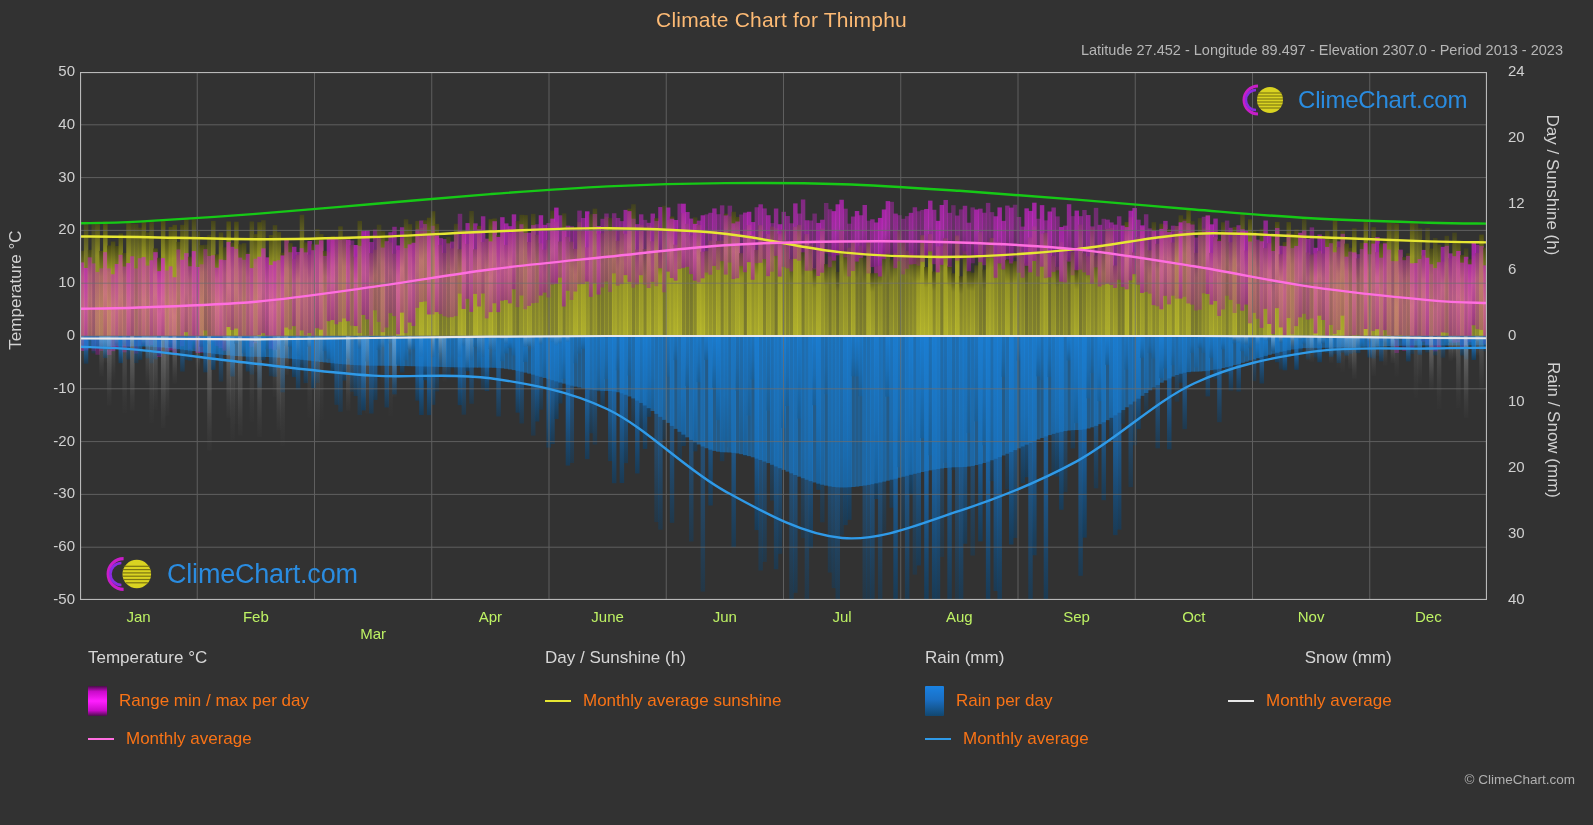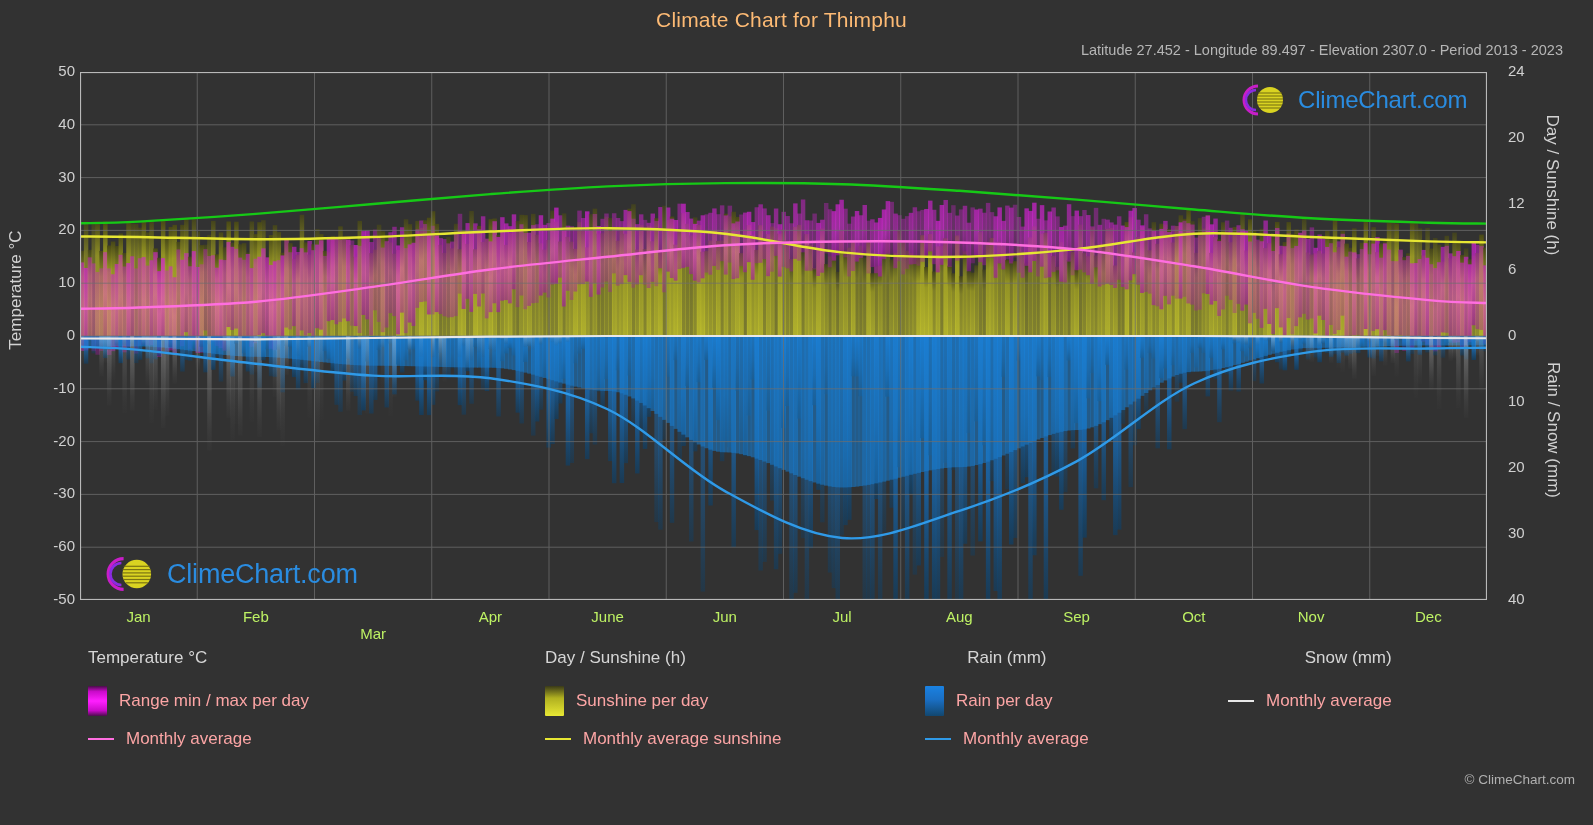--- a/index.html
+++ b/index.html
@@ -1904,7 +1904,7 @@
           <span class="legend-label">Monthly average sunshine</span>
         </div>
       </div>
-      <div class="legend-col" style="left: 925px; text-align: center;">
+      <div class="legend-col" style="left: 925px;">
         <div class="legend-head">Rain (mm)</div>
         <div class="legend-row">
           <span class="swatch-box sw-rain"></span>

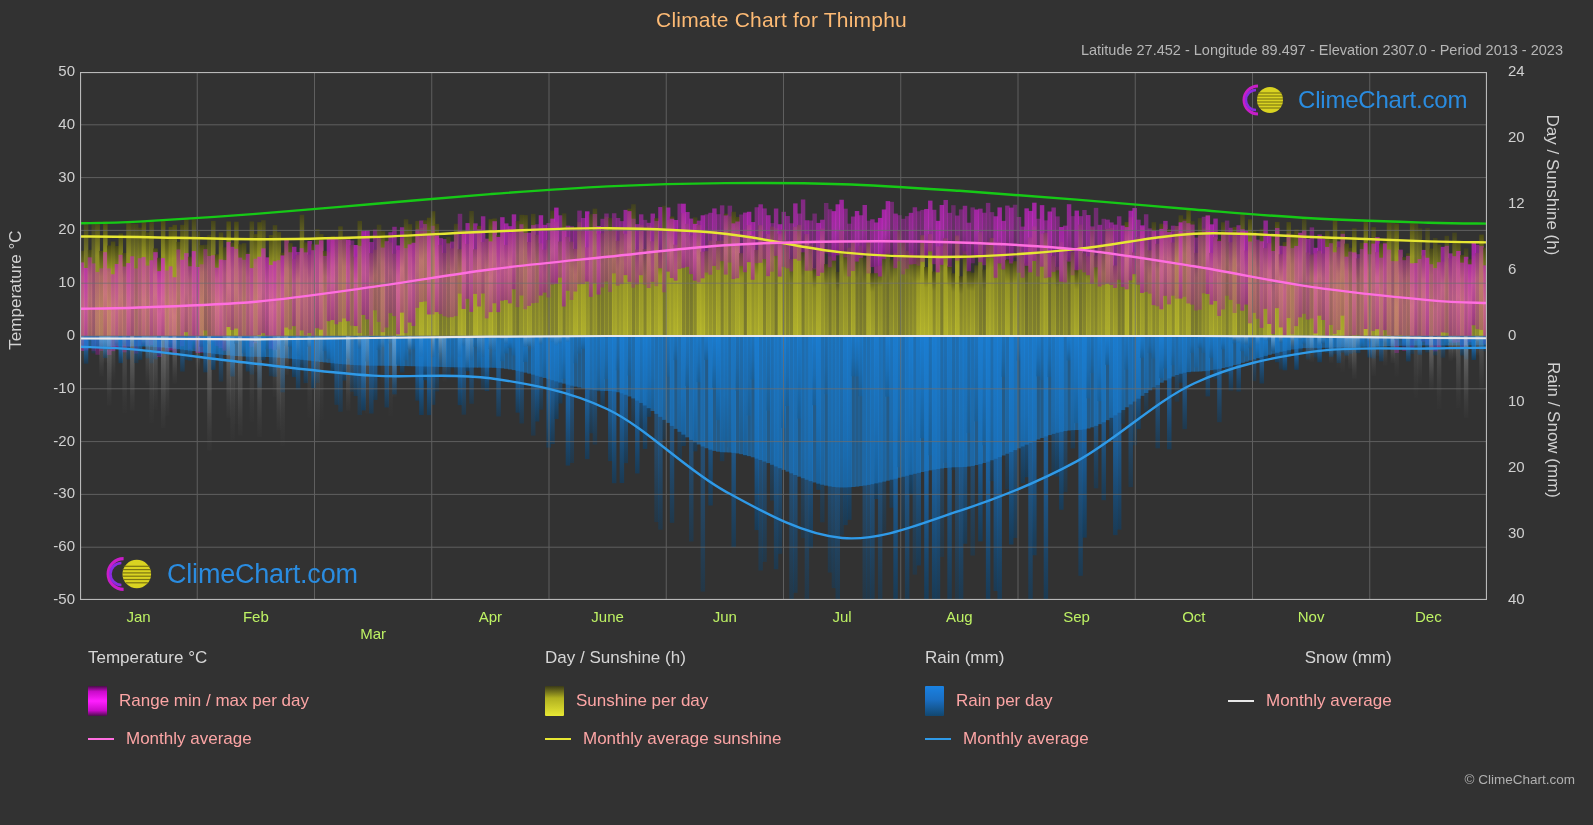--- a/index.html
+++ b/index.html
@@ -115,7 +115,7 @@
     height: 38px;
     white-space: nowrap;
   }
-  .legend-label { font-size: 17px; color: #fca5a5; }
+  .legend-label { font-size: 17px; color: #f97316; }
   .swatch-box {
     width: 19px;
     height: 30px;

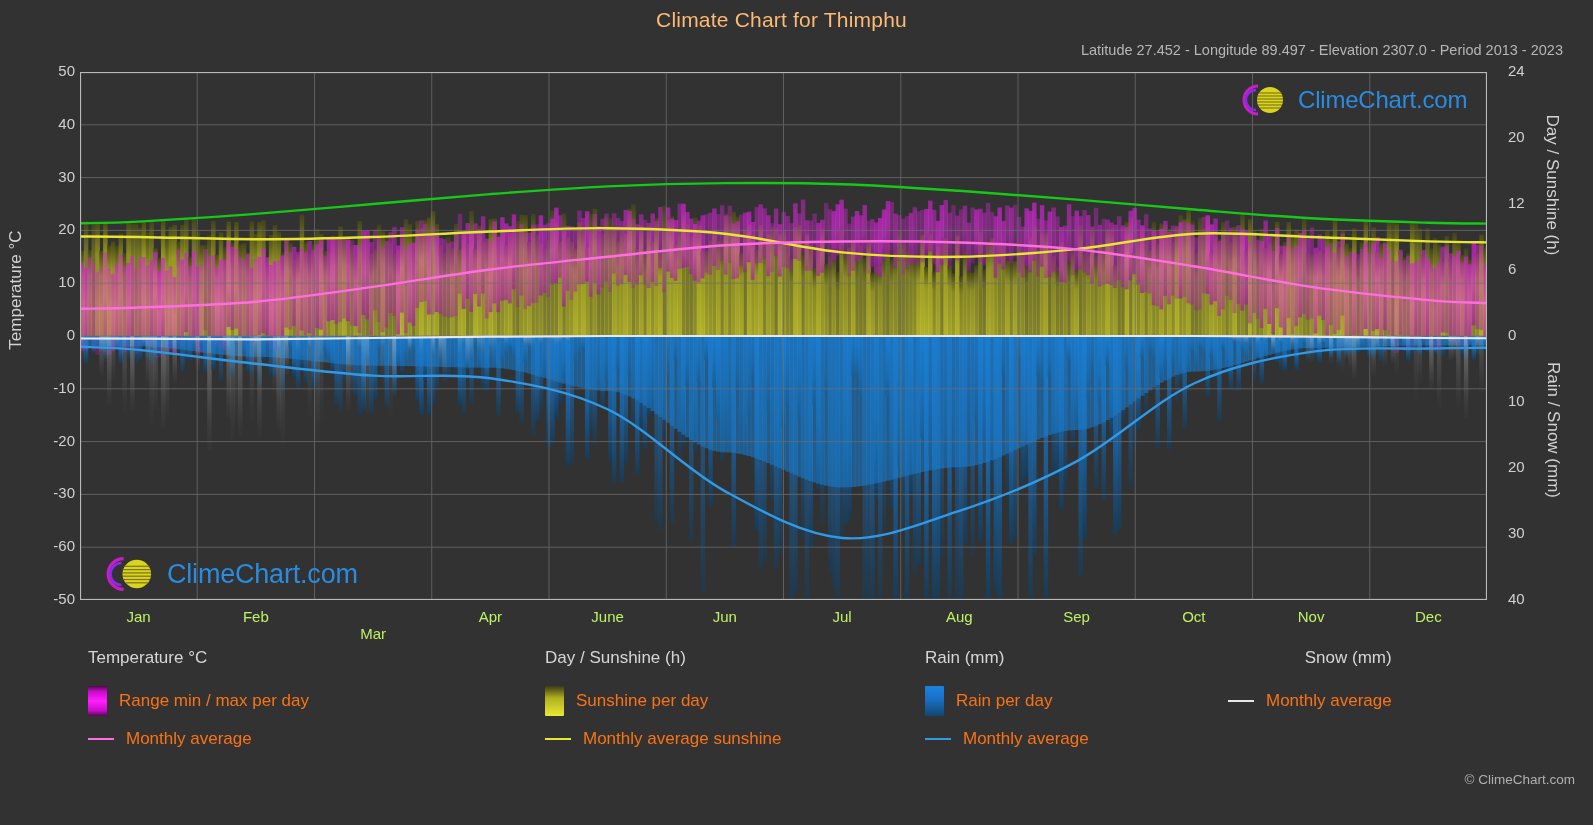--- a/index.html
+++ b/index.html
@@ -1896,10 +1896,6 @@
       <div class="legend-col" style="left: 545px;">
         <div class="legend-head">Day / Sunshine (h)</div>
         <div class="legend-row">
-          <span class="swatch-box sw-sun"></span>
-          <span class="legend-label">Sunshine per day</span>
-        </div>
-        <div class="legend-row">
           <span class="swatch-line ln-yellow"></span>
           <span class="legend-label">Monthly average sunshine</span>
         </div>

